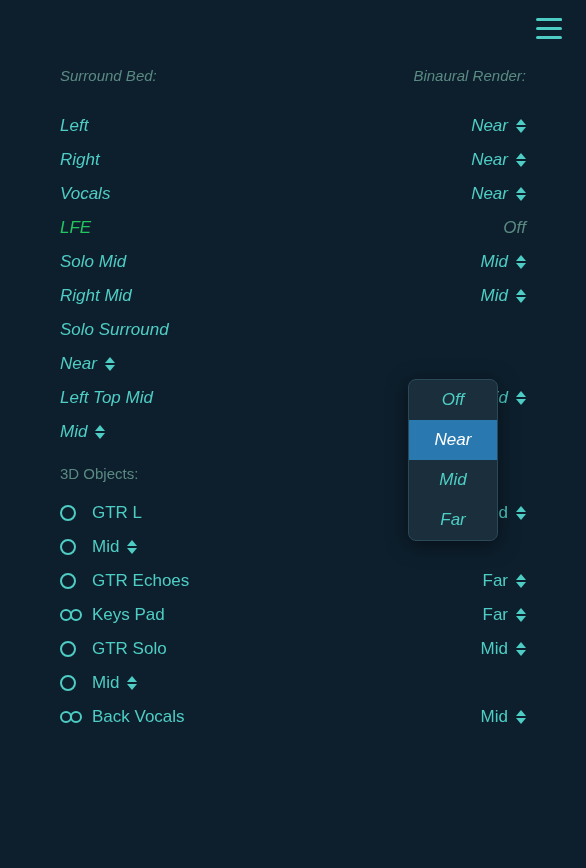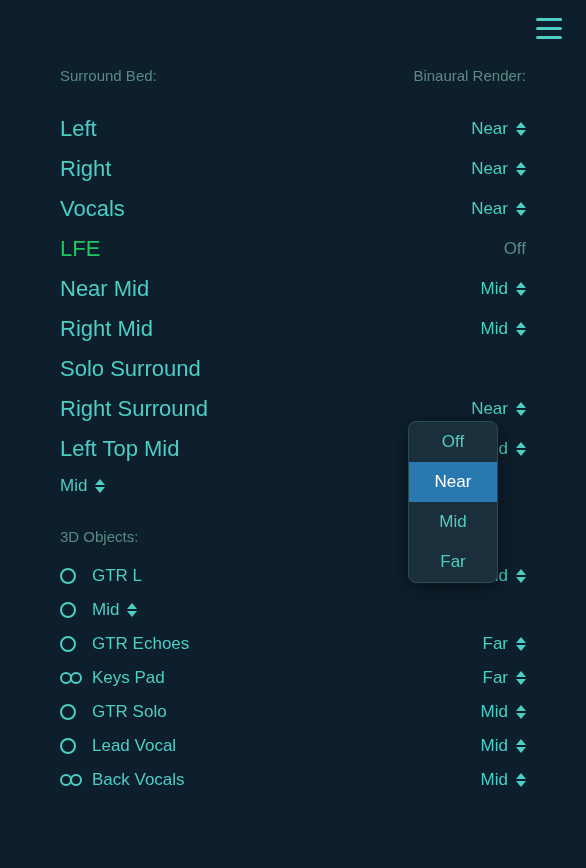--- a/index.html
+++ b/index.html
@@ -42,6 +42,7 @@
       justify-content: space-between;
       padding: 7px 0;
       position: relative;
+      font-style: italic;
     }
 
     .row-label {

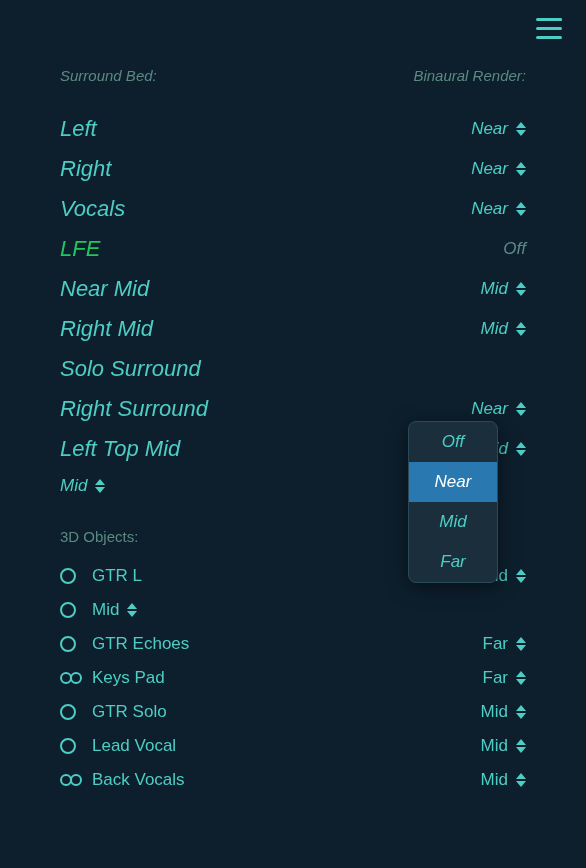--- a/index.html
+++ b/index.html
@@ -47,7 +47,7 @@
 
     .row-label {
       color: #4ecdc4;
-      font-size: 22px;
+      font-size: 17px;
     }
 
     .row-label.dimmed {

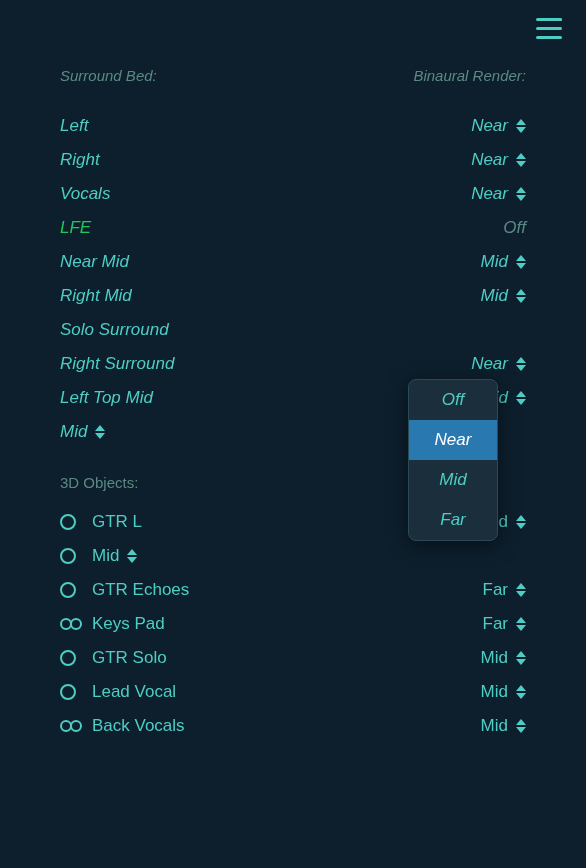--- a/index.html
+++ b/index.html
@@ -248,7 +248,7 @@
   </div>
 
   <div class="row">
-    <span class="row-label">Near Mid</span>
+    <span class="row-label">Solo Mid</span>
     <div class="render-value">
       <span>Mid</span>
       <div class="spinner">

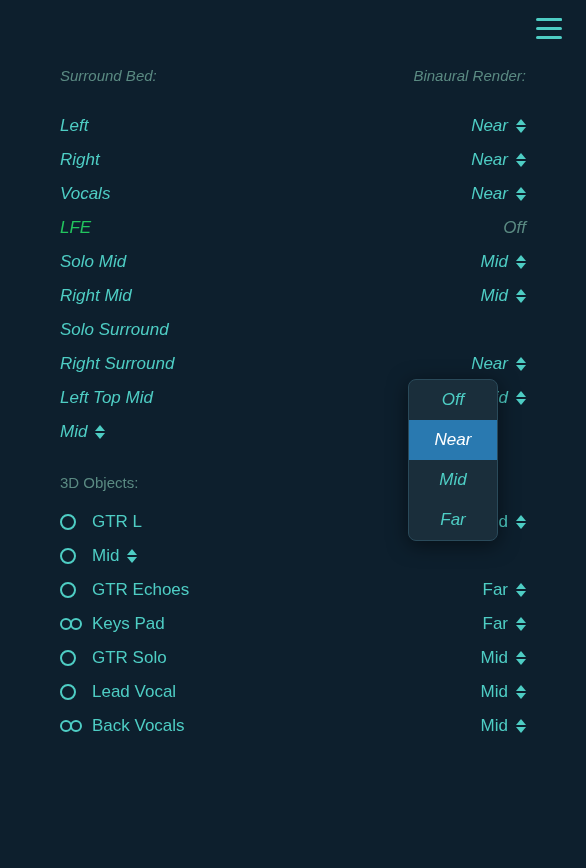--- a/index.html
+++ b/index.html
@@ -281,7 +281,6 @@
   </div>
 
   <div class="row row-with-dropdown">
-    <span class="row-label">Right Surround</span>
     <div class="render-value">
       <span>Near</span>
       <div class="spinner">

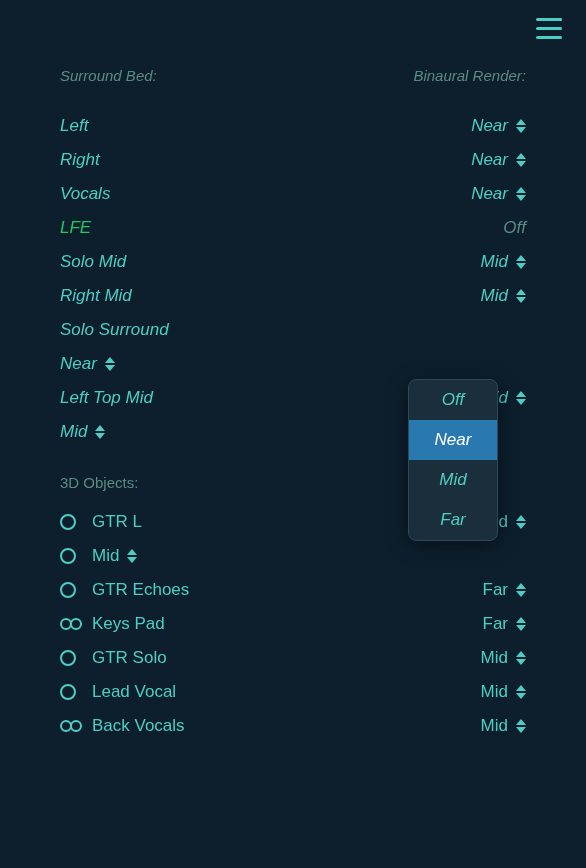--- a/index.html
+++ b/index.html
@@ -99,7 +99,7 @@
     }
 
     .objects-section {
-      margin-top: 25px;
+      margin-top: 16px;
     }
 
     .object-row {

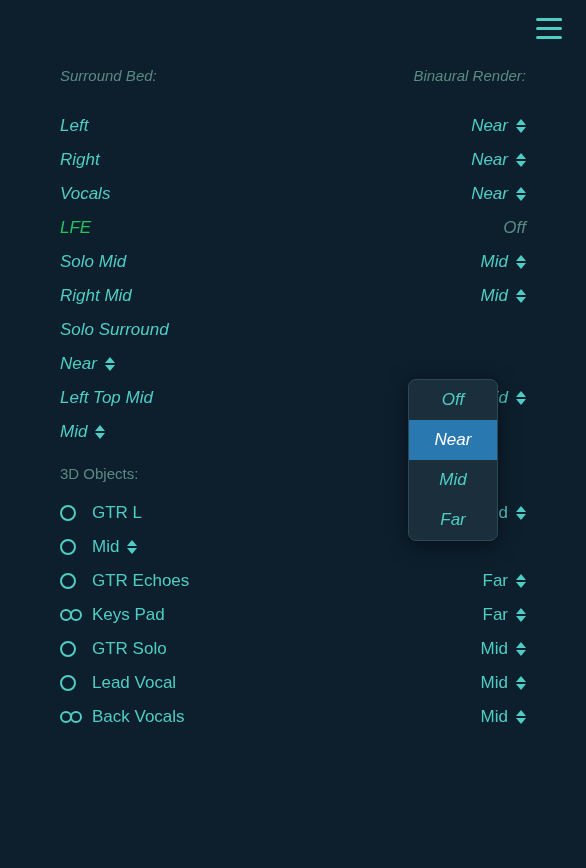--- a/index.html
+++ b/index.html
@@ -397,7 +397,6 @@
       <div class="object-icon">
         <div class="circle-icon"></div>
       </div>
-      <span class="object-label">Lead Vocal</span>
       <div class="object-value">
         <span>Mid</span>
         <div class="spinner">

